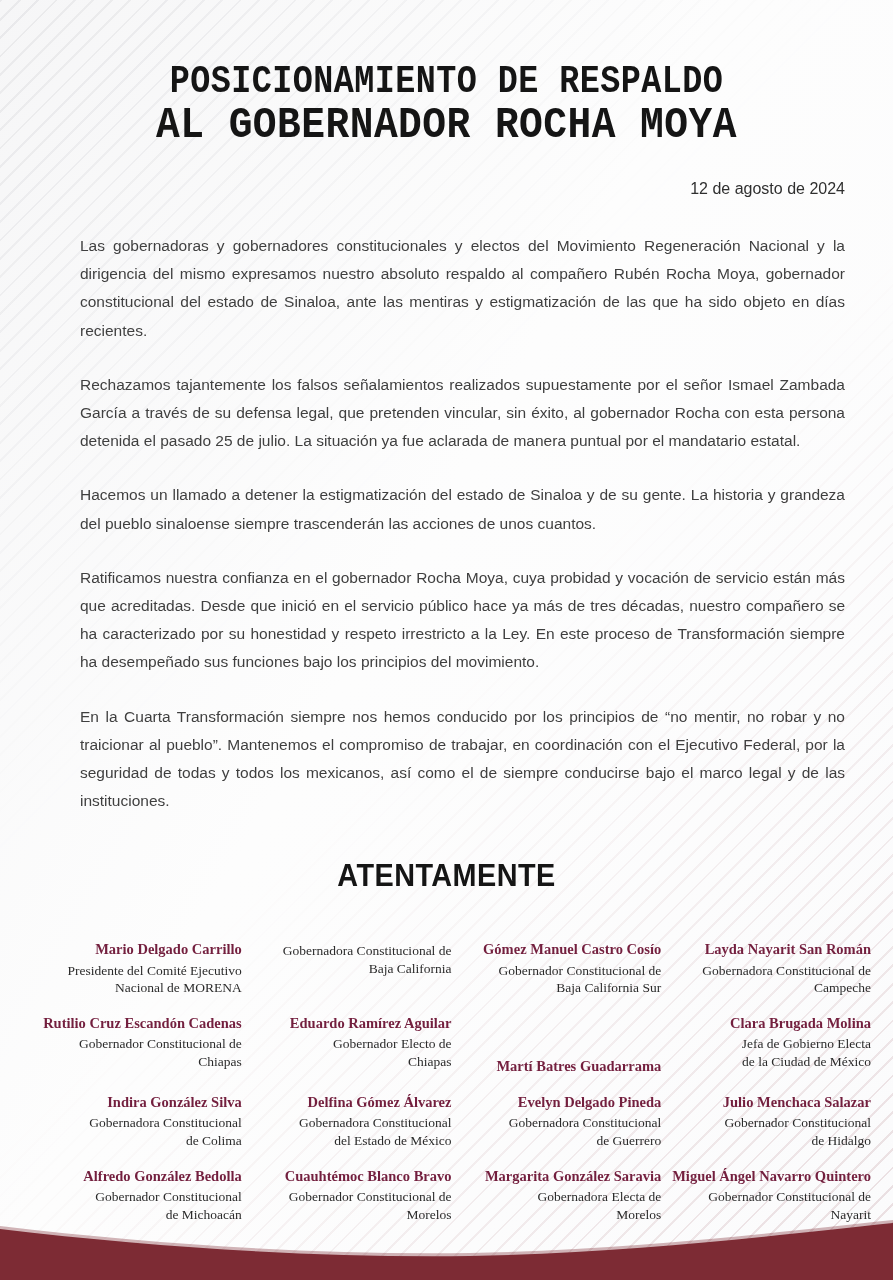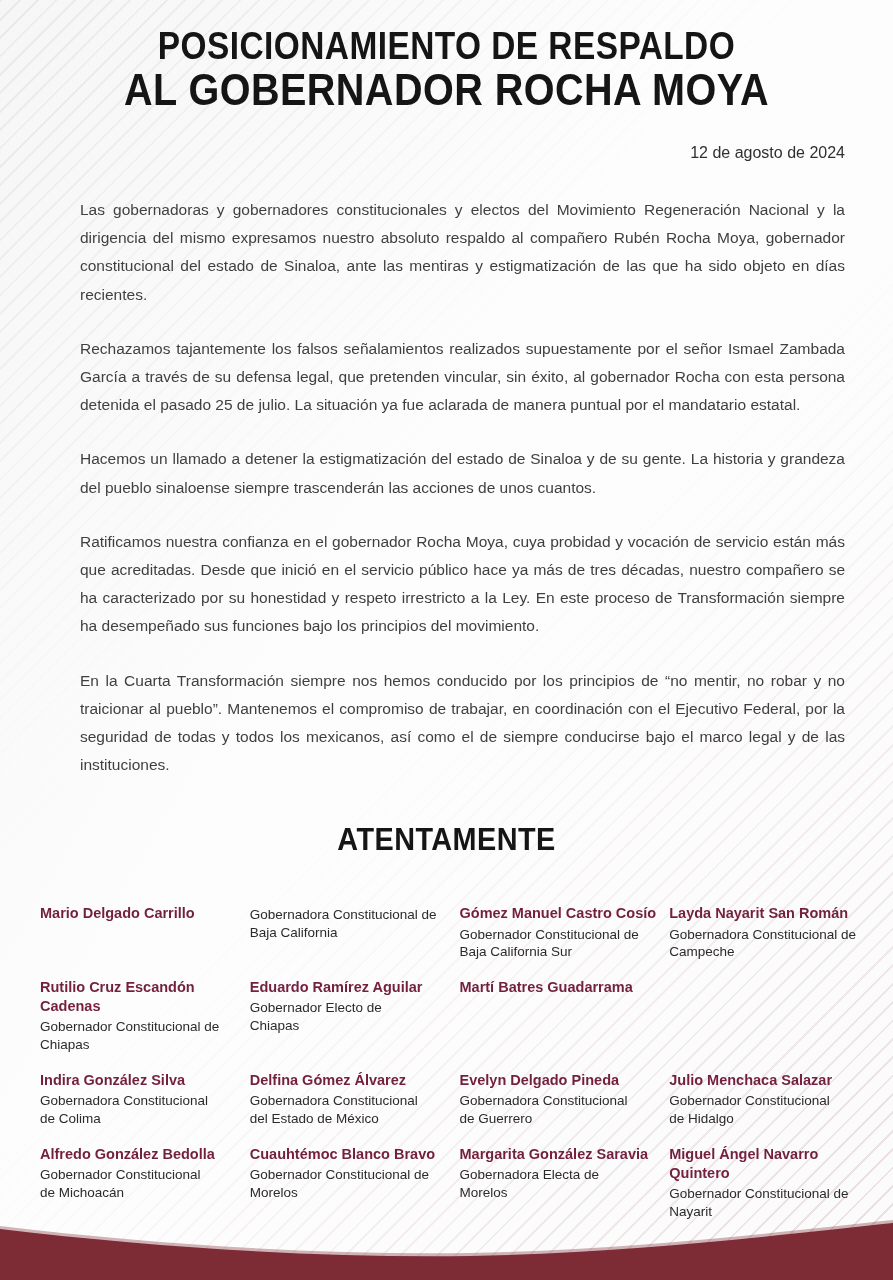--- a/index.html
+++ b/index.html
@@ -26,7 +26,7 @@
     -webkit-mask-image:linear-gradient(-45deg,rgba(0,0,0,.95),transparent 48%);
     mask-image:linear-gradient(-45deg,rgba(0,0,0,.95),transparent 48%);
   }
-  .header{position:relative;padding-top:26px;text-align:center;}
+  .header{position:relative;padding-top:62px;text-align:center;font-family:Liberation Mono, monospace;}
   .title-line{
     font-weight:700;color:var(--title-text,#151515);
     line-height:1.06;letter-spacing:.5px;

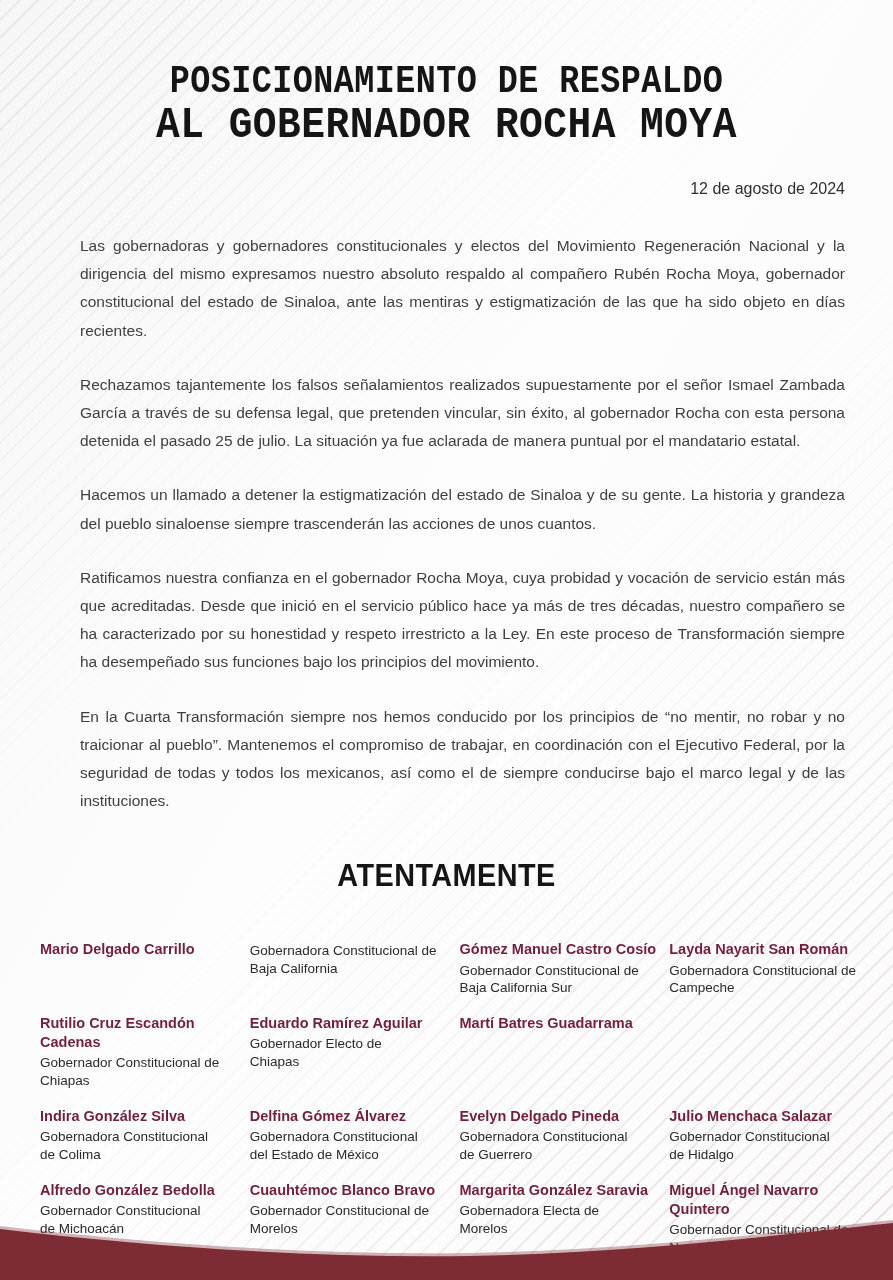--- a/index.html
+++ b/index.html
@@ -60,7 +60,7 @@
     row-gap:17px;column-gap:8px;
     align-items:start;
   }
-  .signatory{text-align:left;}
+  .signatory{text-align:right;font-family:Liberation Serif, serif;}
   .signatory .name{
     font-weight:700;font-size:14.5px;line-height:1.32;
     color:var(--accent,#731f3e);

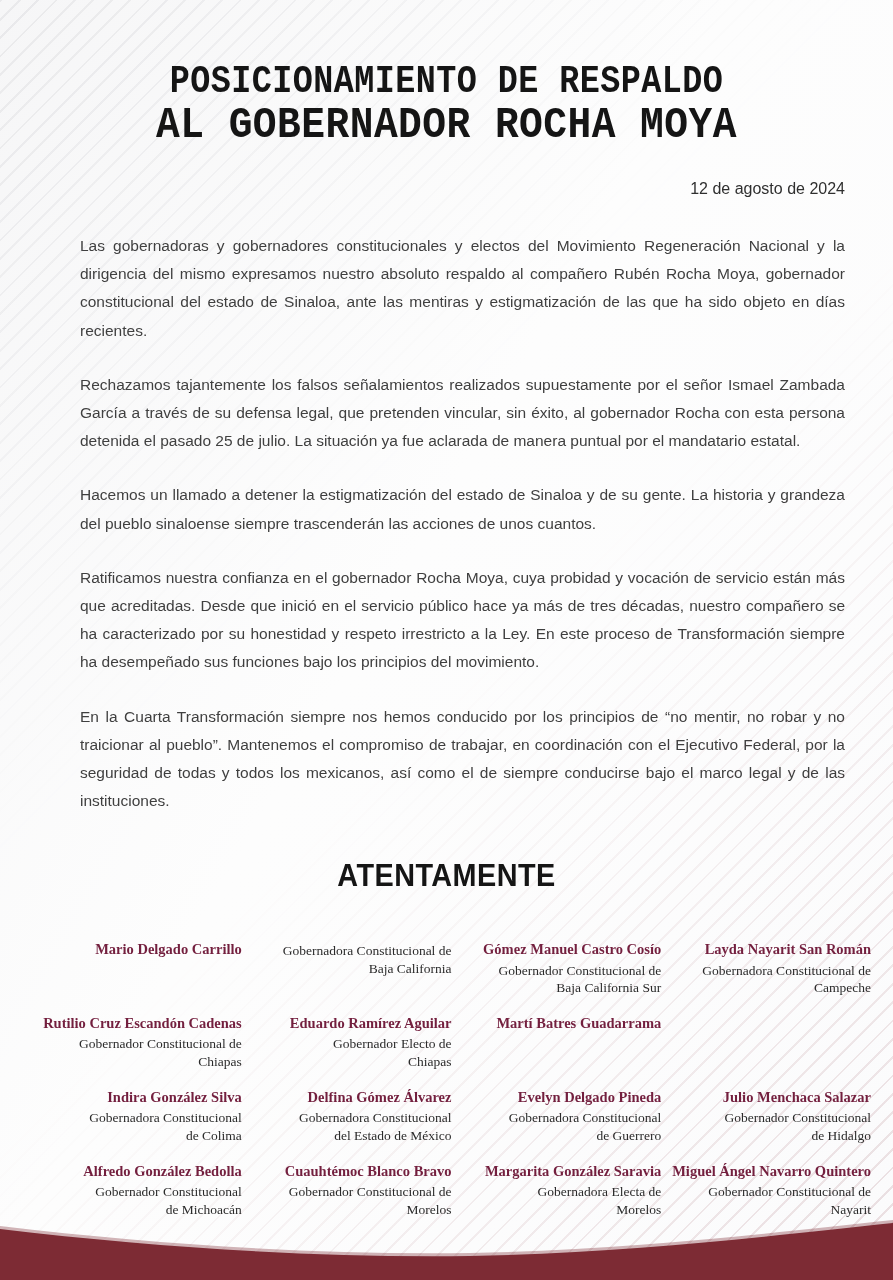--- a/index.html
+++ b/index.html
@@ -109,6 +109,8 @@
   <div class="signatories">
   <div class="signatory" style="grid-area: 1 / 1;">
     <div class="name">Mario Delgado Carrillo</div>
+    <div class="role">Presidente del Comité Ejecutivo
+Nacional de MORENA</div>
   </div>
 
   <div class="signatory" style="grid-area: 1 / 2;">

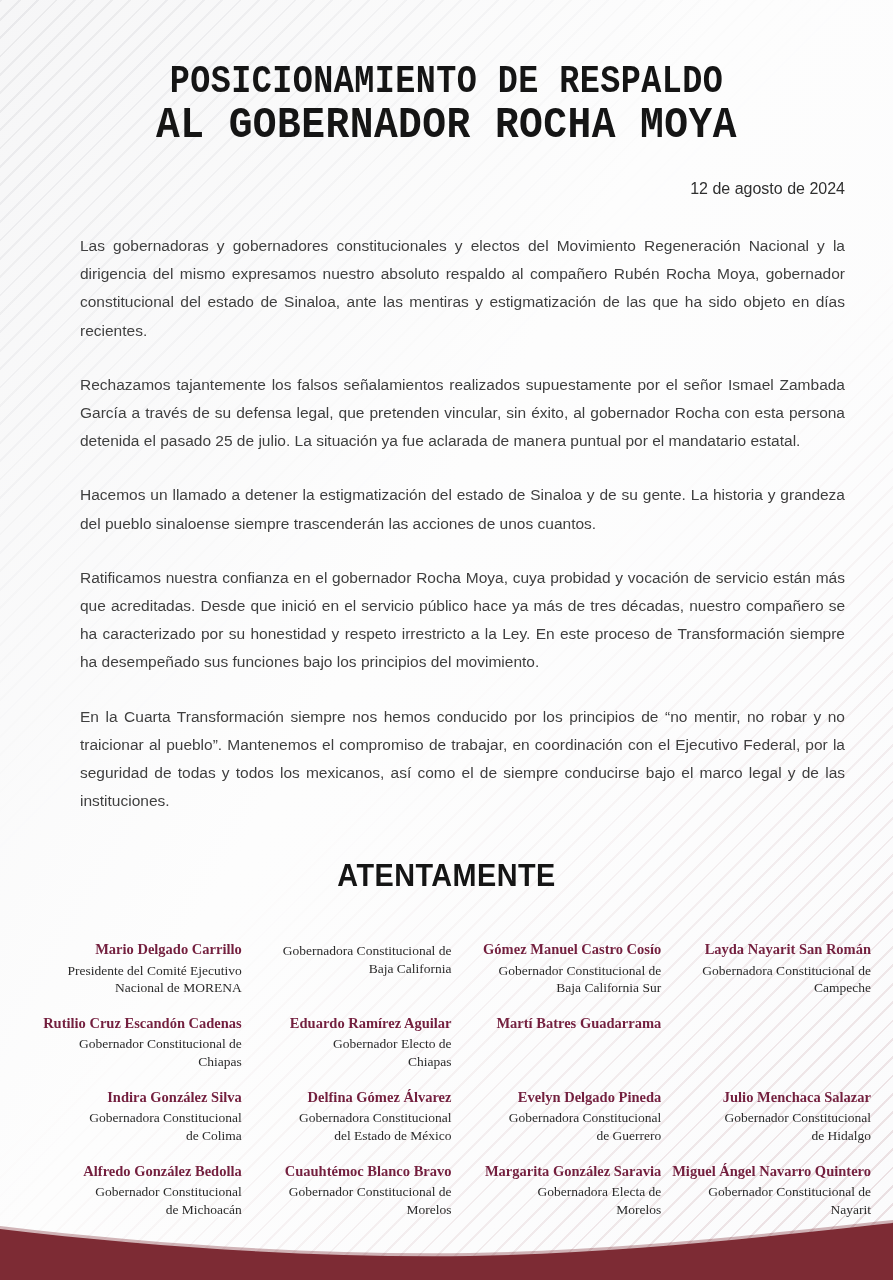--- a/index.html
+++ b/index.html
@@ -146,6 +146,11 @@
     <div class="name">Martí Batres Guadarrama</div>
   </div>
 
+  <div class="signatory" style="grid-area: 2 / 4;">
+    <div class="name">Clara Brugada Molina</div>
+    <div class="role">Jefa de Gobierno Electa
+de la Ciudad de México</div>
+  </div>
 
   <div class="signatory" style="grid-area: 3 / 1;">
     <div class="name">Indira González Silva</div>

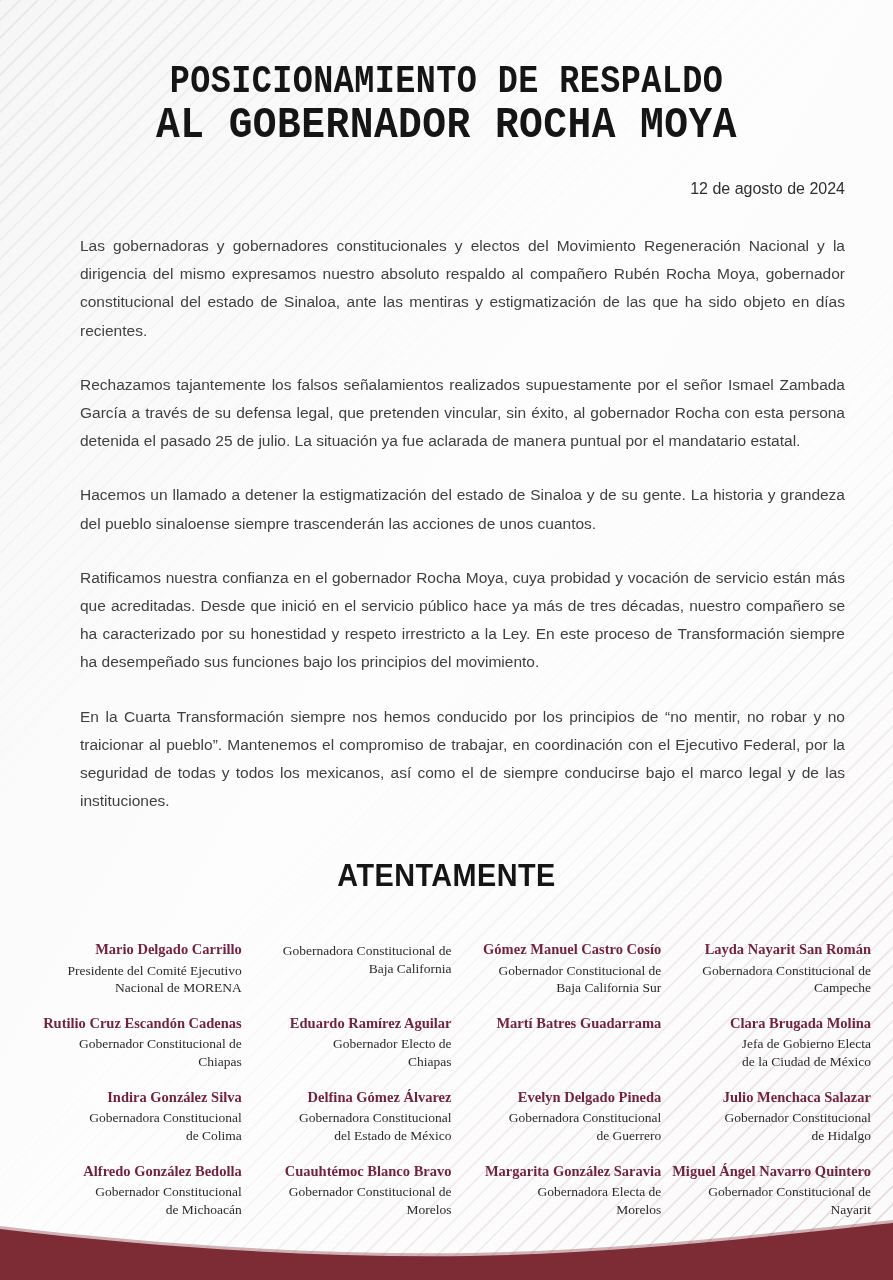--- a/index.html
+++ b/index.html
@@ -142,7 +142,7 @@
 Chiapas</div>
   </div>
 
-  <div class="signatory" style="grid-area: 2 / 3;">
+  <div class="signatory" style="grid-area: 2 / 3; margin-top: 43px;">
     <div class="name">Martí Batres Guadarrama</div>
   </div>
 

